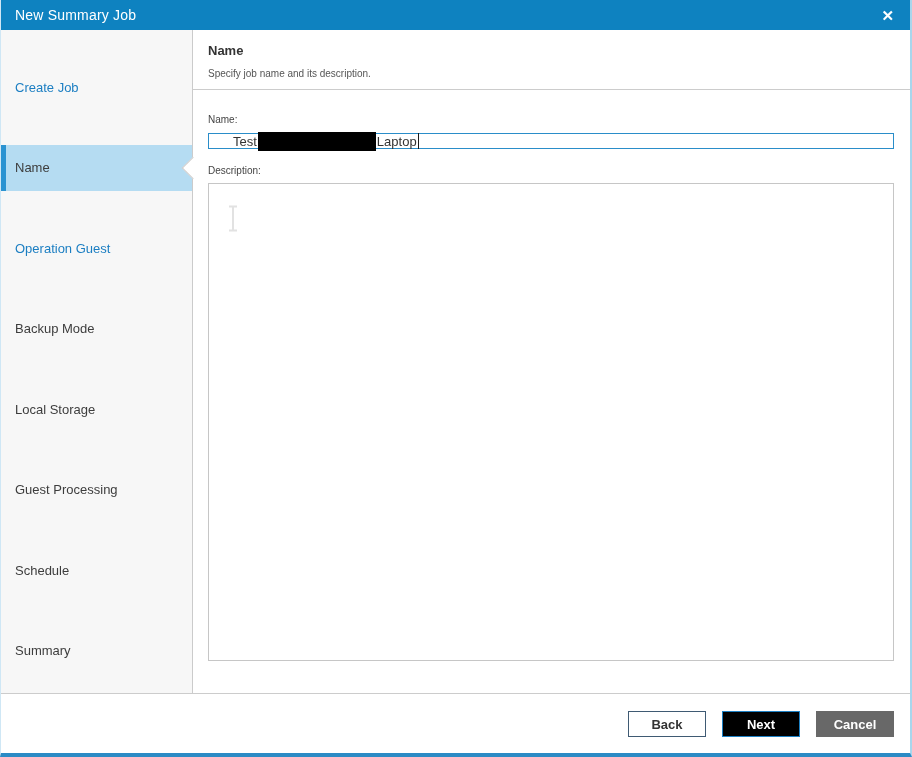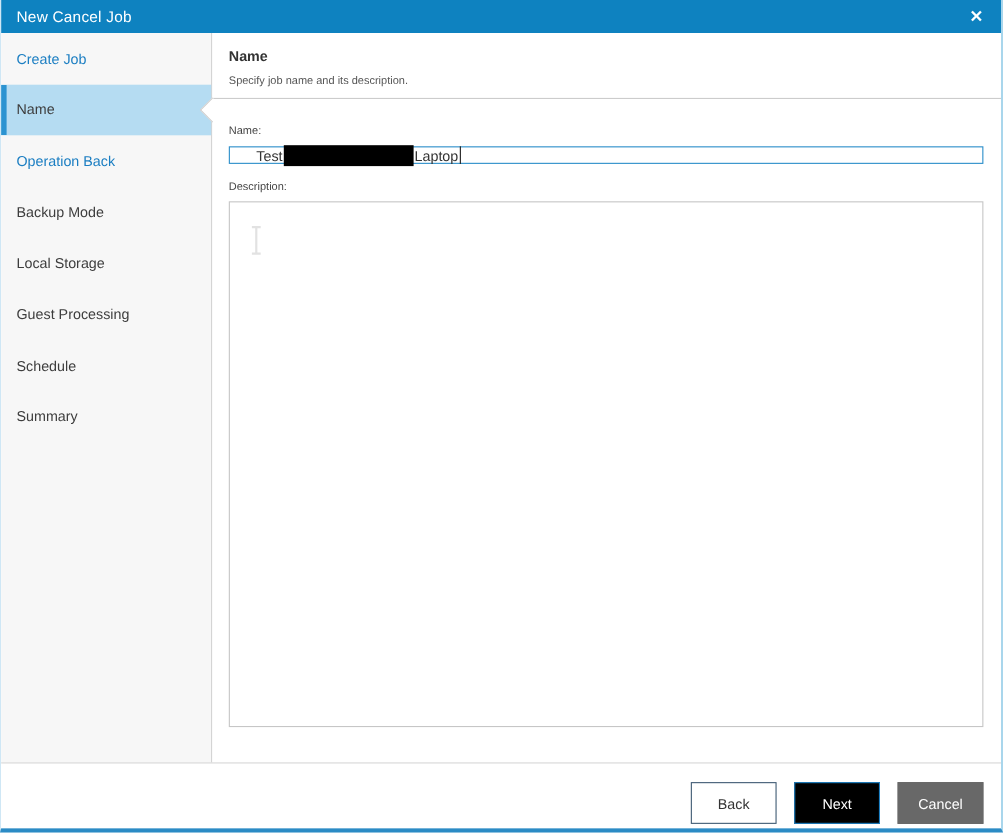--- a/index.html
+++ b/index.html
@@ -89,7 +89,7 @@
 <div class="window">
 
   <div class="titlebar">
-    <span class="title">New Cancel Job</span>
+    <span class="title">New Summary Job</span>
     <span class="close">✕</span>
   </div>
 

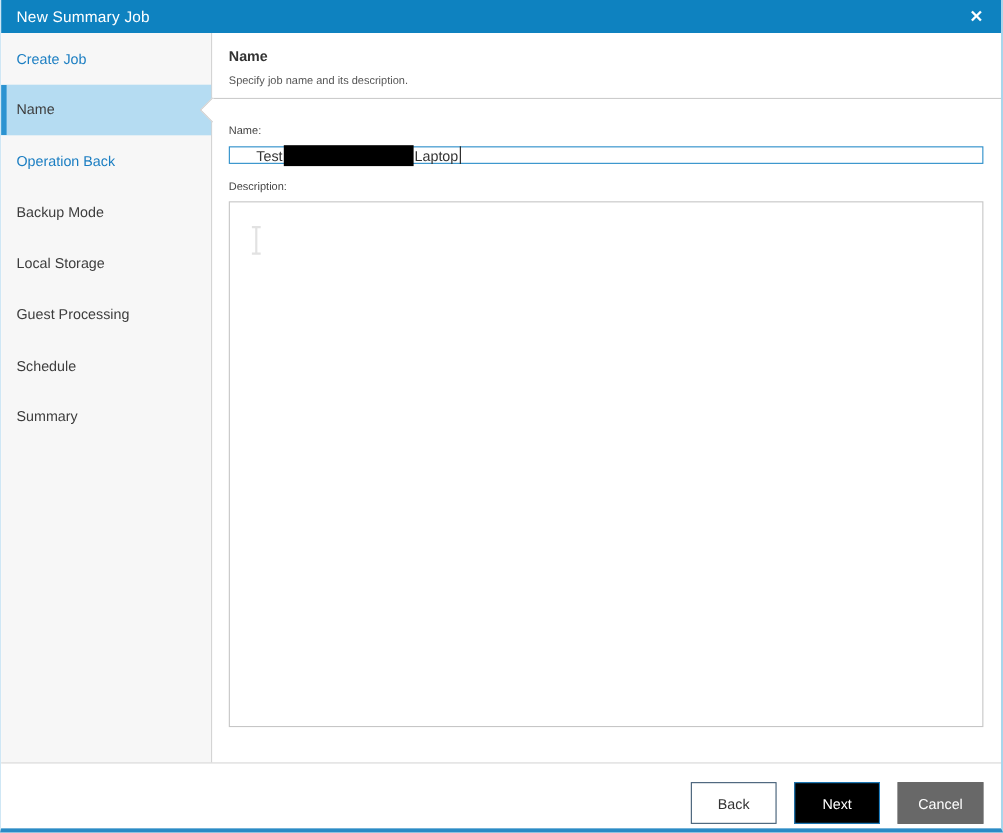--- a/index.html
+++ b/index.html
@@ -32,7 +32,7 @@
   }
   .step{
     height:46.5px; display:flex; align-items:center; padding-left:14px;
-    font-size:13px; color:#3d3d3d; position:relative; cursor:default;
+    font-size:13px; color:#3d3d3d; position:relative; cursor:default;margin-top:34px;
   }
   .step.link{ color:#1b7ec2; }
   .step.selected{

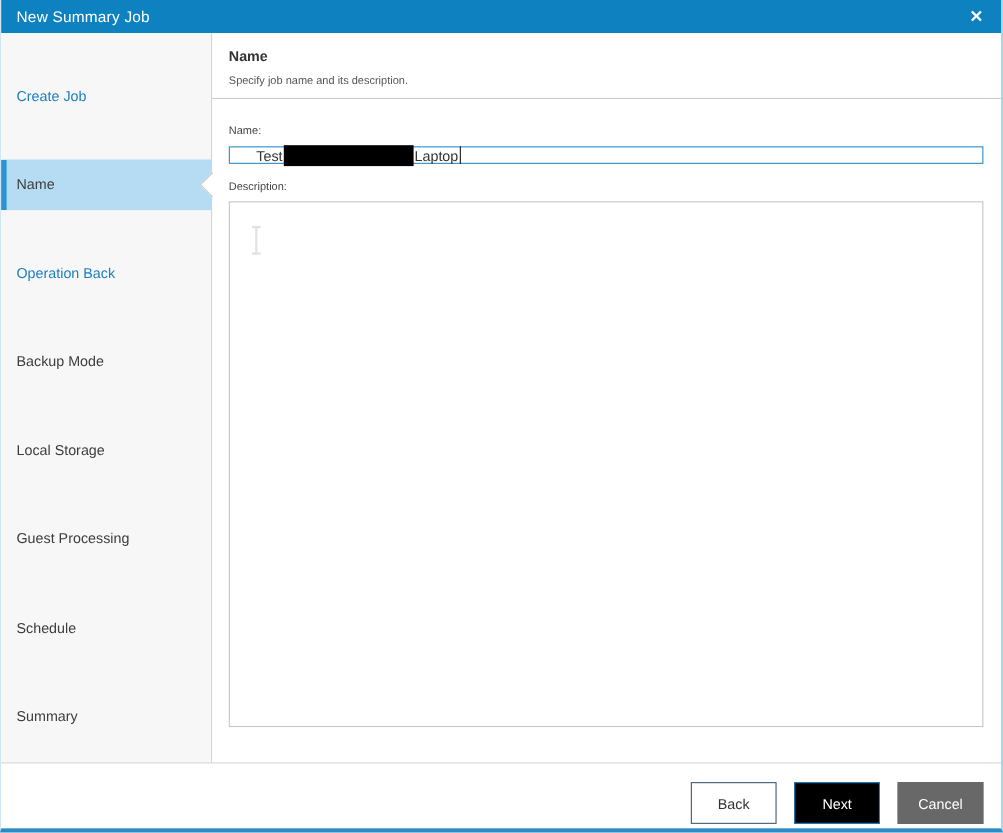--- a/index.html
+++ b/index.html
@@ -104,7 +104,7 @@
         <span class="notch"></span>
       </div>
       <div class="step link">
-        <span>Operation Back</span>
+        <span>Operation Guest</span>
       </div>
       <div class="step">
         <span>Backup Mode</span>

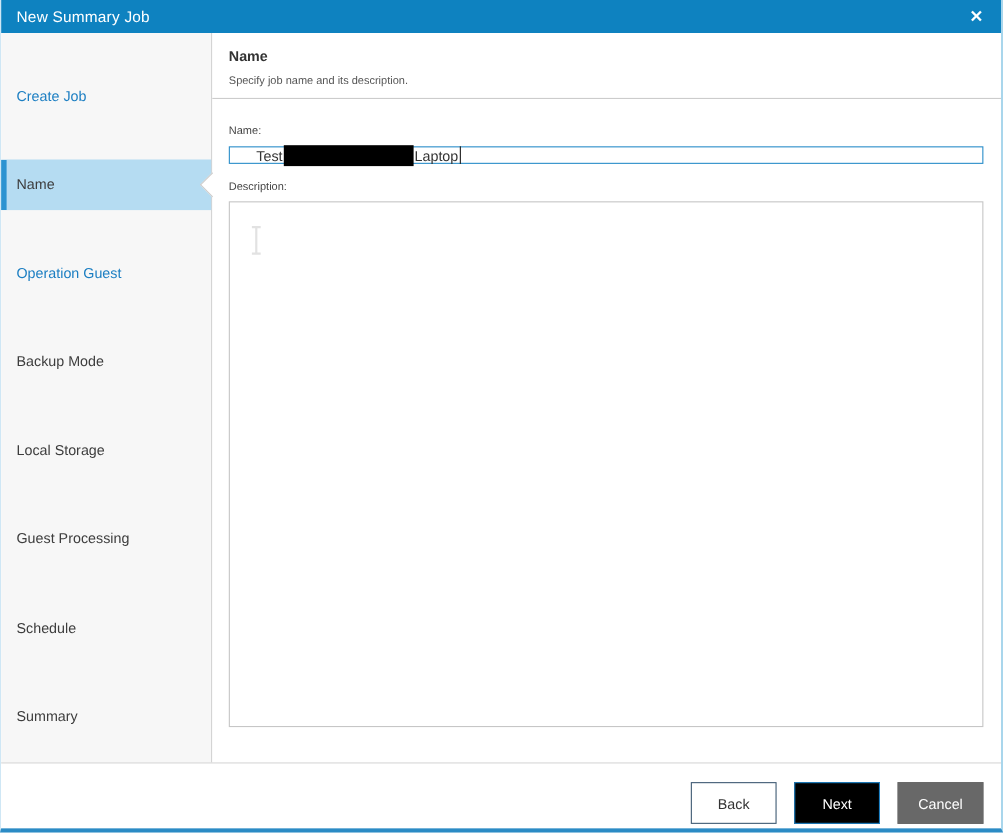--- a/index.html
+++ b/index.html
@@ -76,8 +76,8 @@
     padding:17px 16px 0 0; gap:16px;
   }
   .btn{
-    width:78px; height:38px; font-size:13px; font-family:"Liberation Sans",sans-serif;
-    display:flex; align-items:center; justify-content:center; cursor:default;
+    width:78px; height:26px; font-size:13px; font-family:"Liberation Sans",sans-serif;
+    display:flex; align-items:center; justify-content:center; cursor:default;font-weight:bold;
   }
   .btn-back{ background:#fff; border:1px solid #3f5a73; color:#333; }
   .btn-next{ background:#000000; border:1px solid #1d80c3; color:#fff; }

